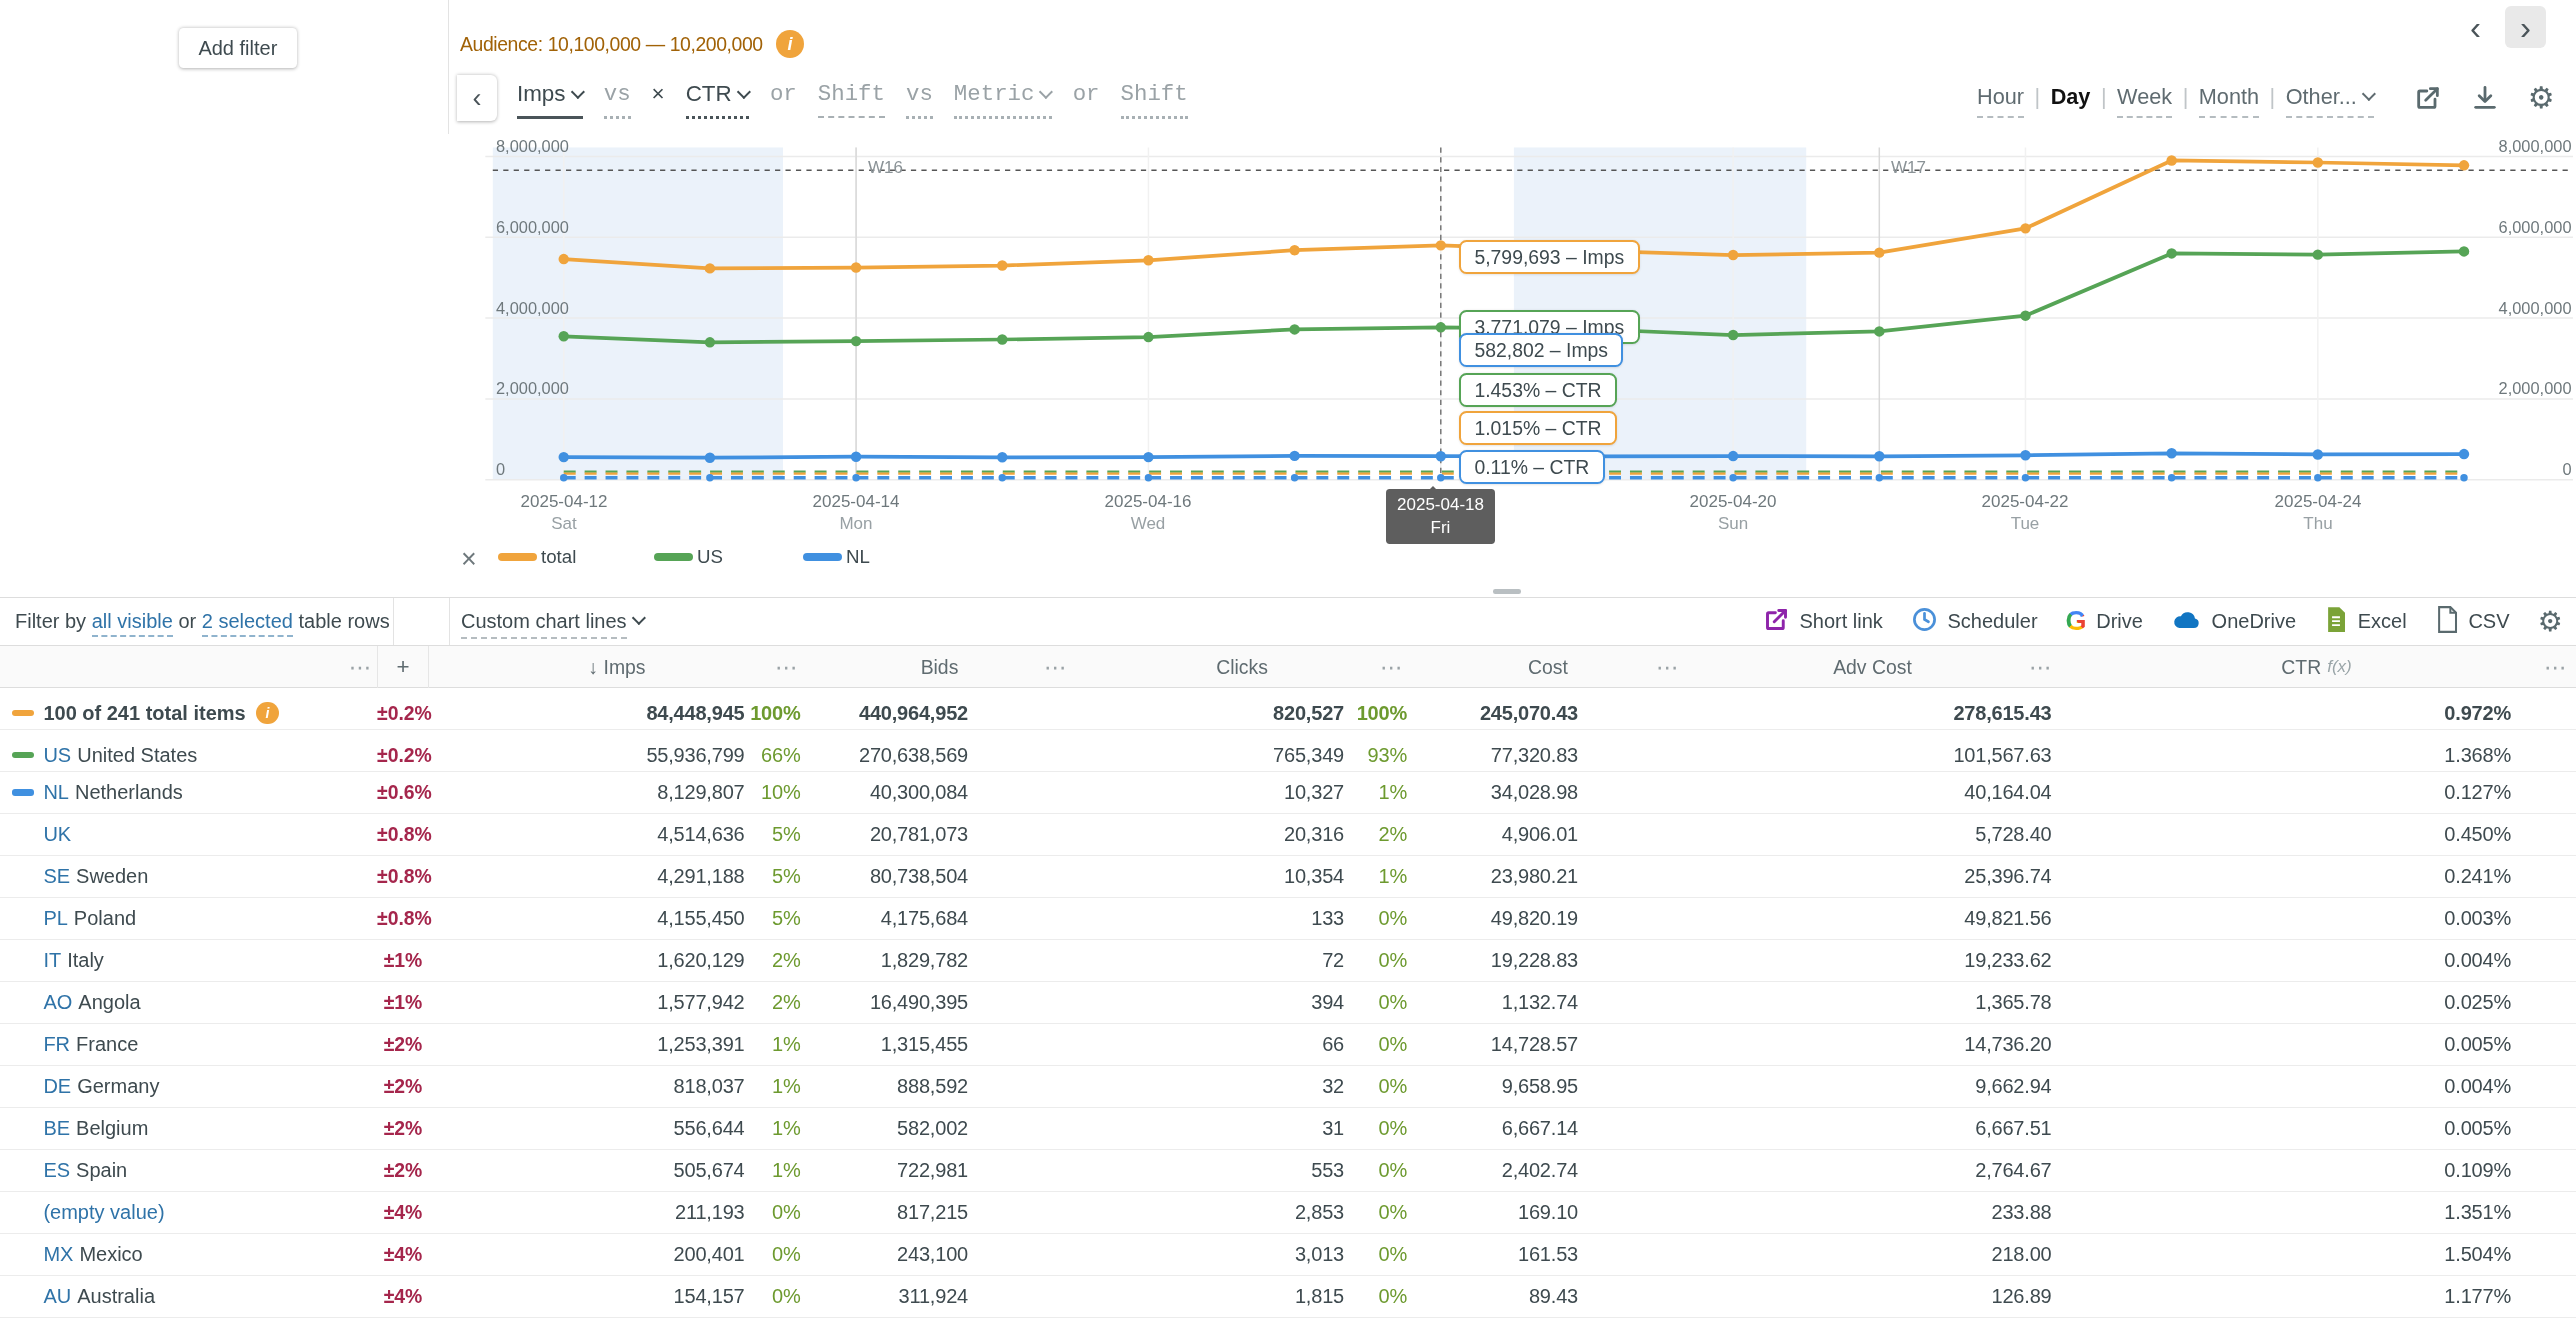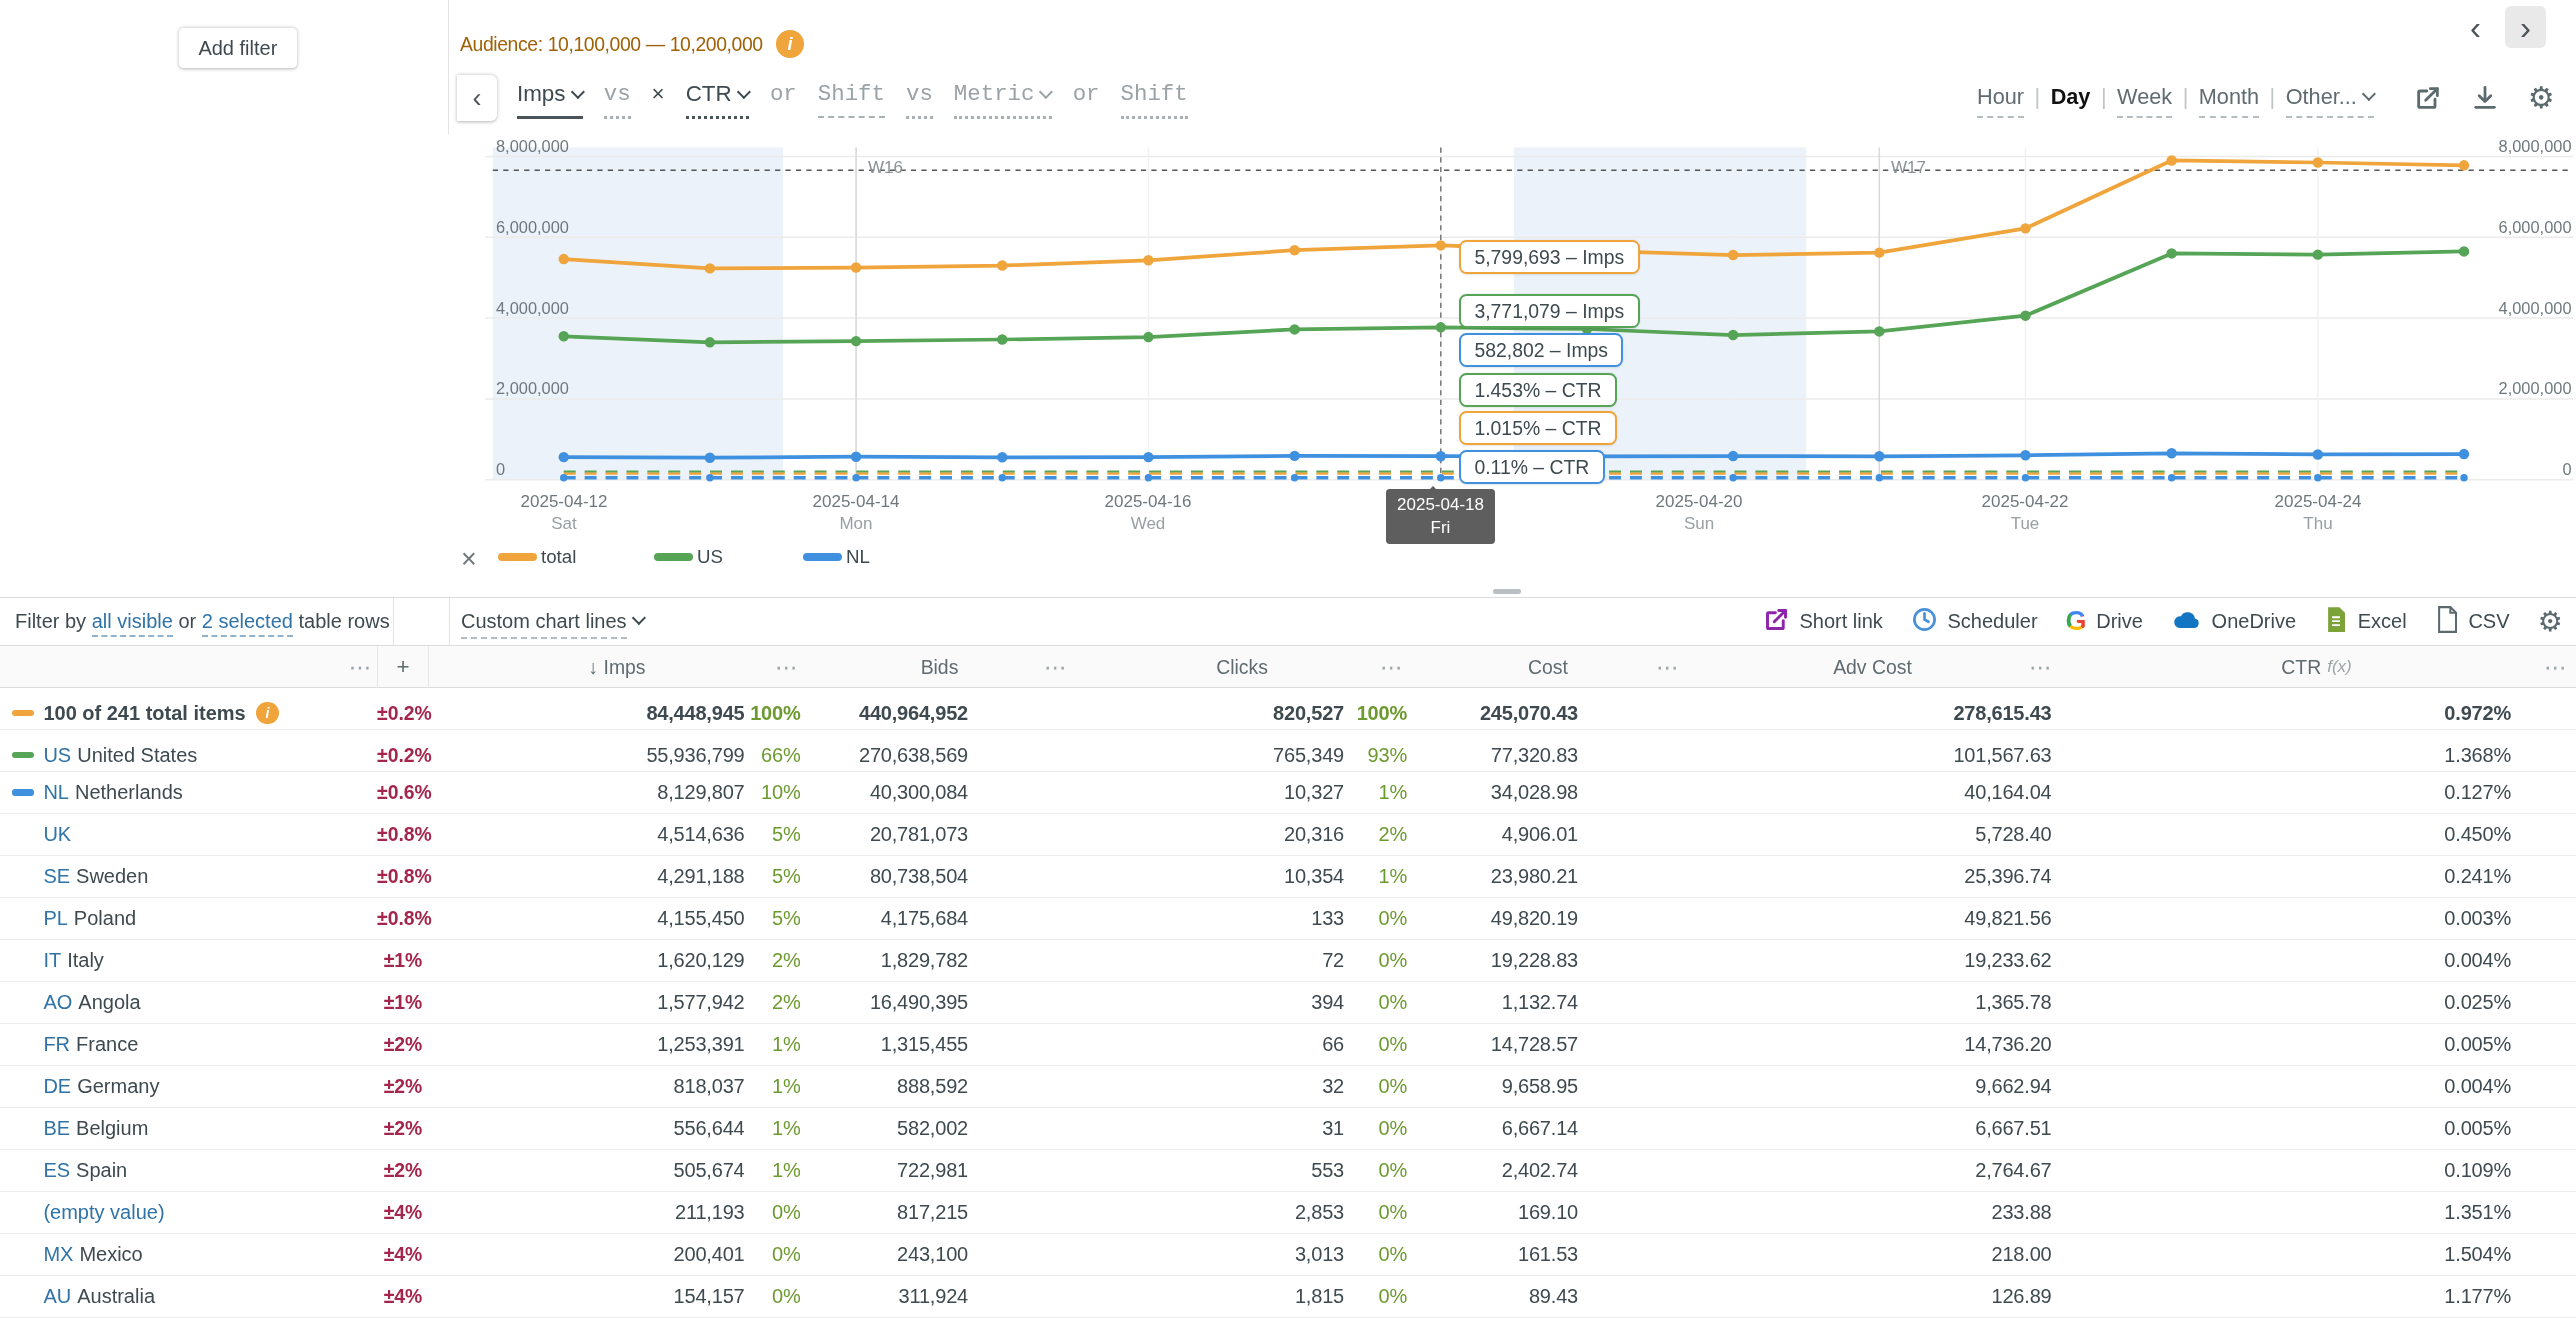--- a/index.html
+++ b/index.html
@@ -278,7 +278,7 @@
       <div class="week-label" style="left:868px;">W16</div>
       <div class="week-label" style="left:1891px;">W17</div>
       <div class="tip" style="top:106px;border-color:#F0A43C;">5,799,693 – Imps</div>
-      <div class="tip" style="top:160px;border-color:#56A456;text-align:center;">3,771,079 – Imps</div>
+      <div class="tip" style="top:176px;border-color:#56A456;text-align:center;">3,771,079 – Imps</div>
       <div class="tip" style="top:199px;border-color:#4090E0;">582,802 – Imps</div>
       <div class="tip" style="top:239px;border-color:#56A456;">1.453% – CTR</div>
       <div class="tip" style="top:277px;border-color:#F0A43C;">1.015% – CTR</div>

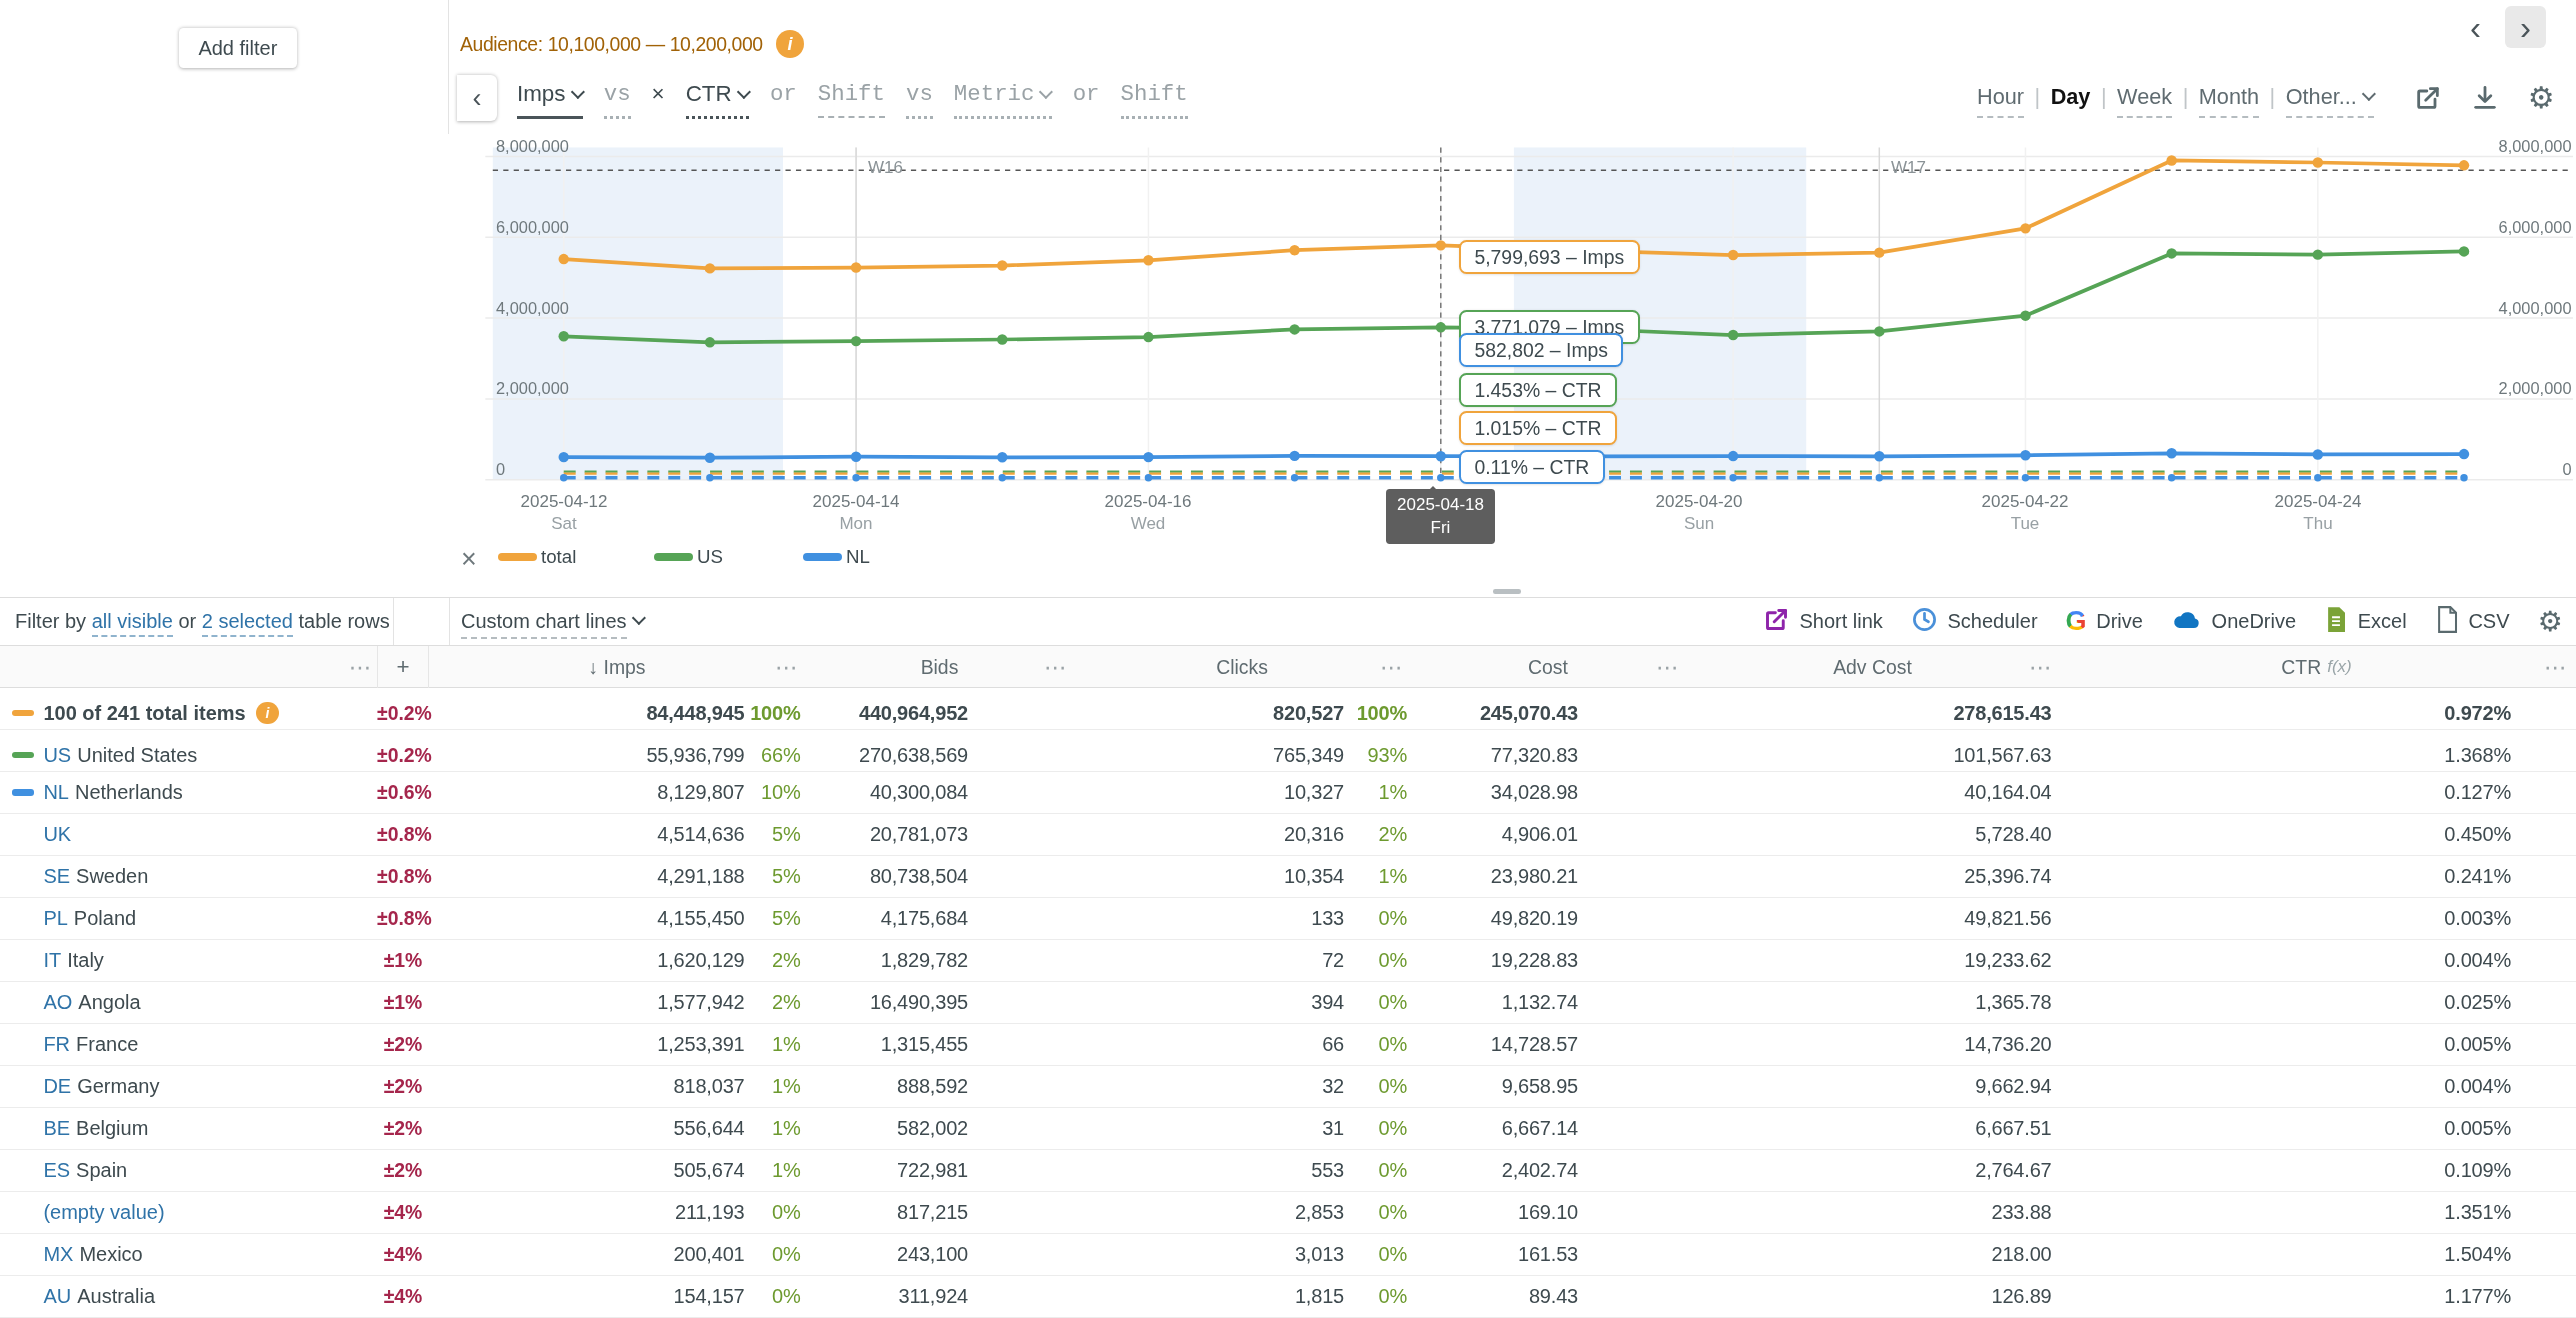--- a/index.html
+++ b/index.html
@@ -272,7 +272,7 @@
       <div class="xlab" style="left:789px;">2025-04-14<br><span class="dow">Mon</span></div>
       <div class="xlab" style="left:1081px;">2025-04-16<br><span class="dow">Wed</span></div>
       <div class="xlab" style="left:1374px;">2025-04-18<br><span class="dow">Fri</span></div>
-      <div class="xlab" style="left:1632px;">2025-04-20<br><span class="dow">Sun</span></div>
+      <div class="xlab" style="left:1666px;">2025-04-20<br><span class="dow">Sun</span></div>
       <div class="xlab" style="left:1958px;">2025-04-22<br><span class="dow">Tue</span></div>
       <div class="xlab" style="left:2251px;">2025-04-24<br><span class="dow">Thu</span></div>
       <div class="week-label" style="left:868px;">W16</div>

